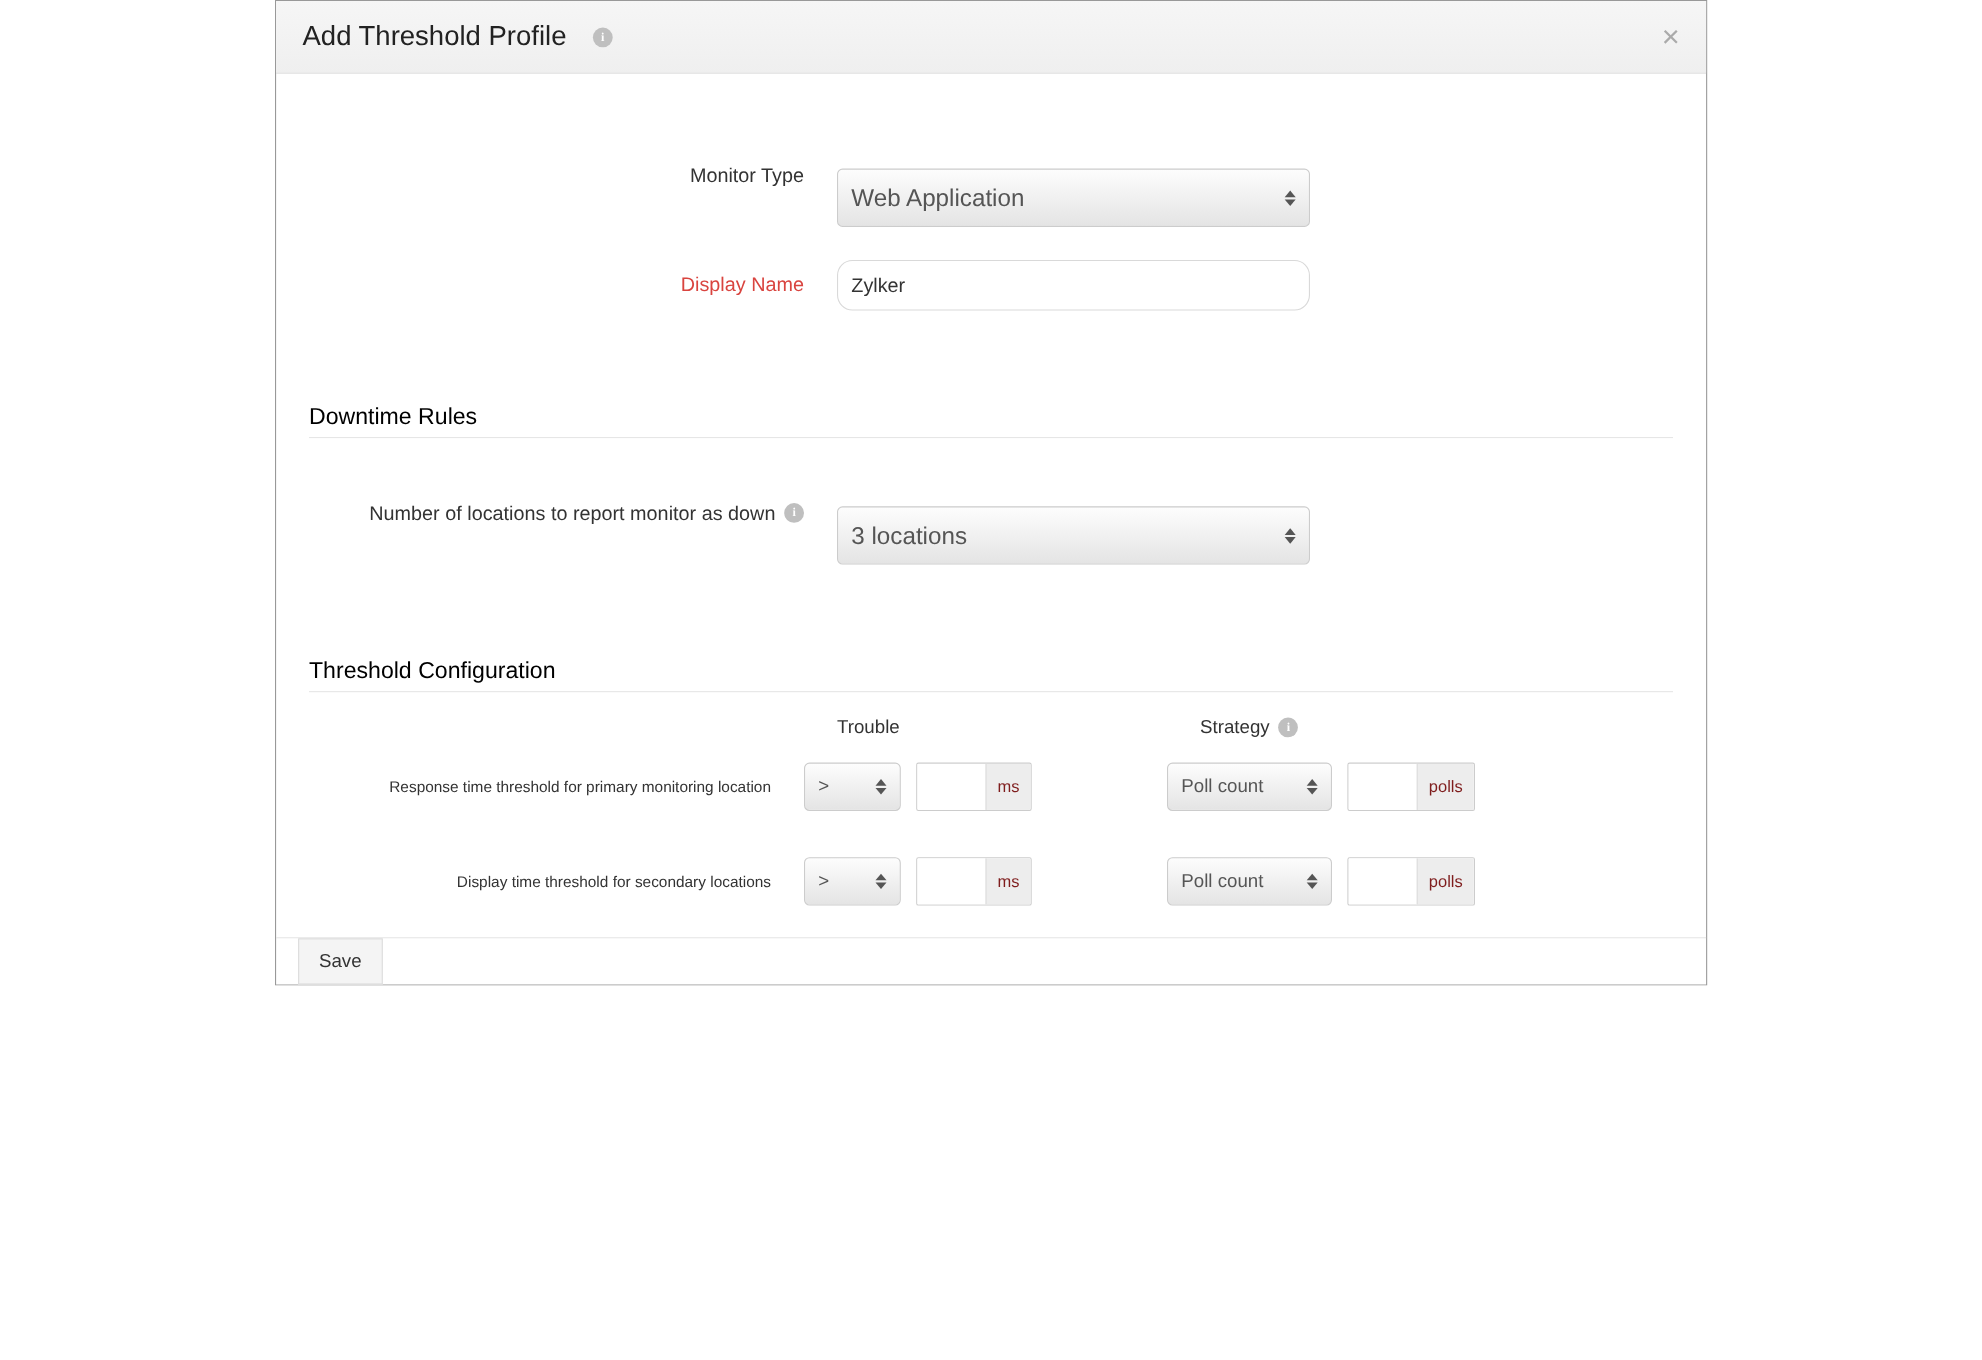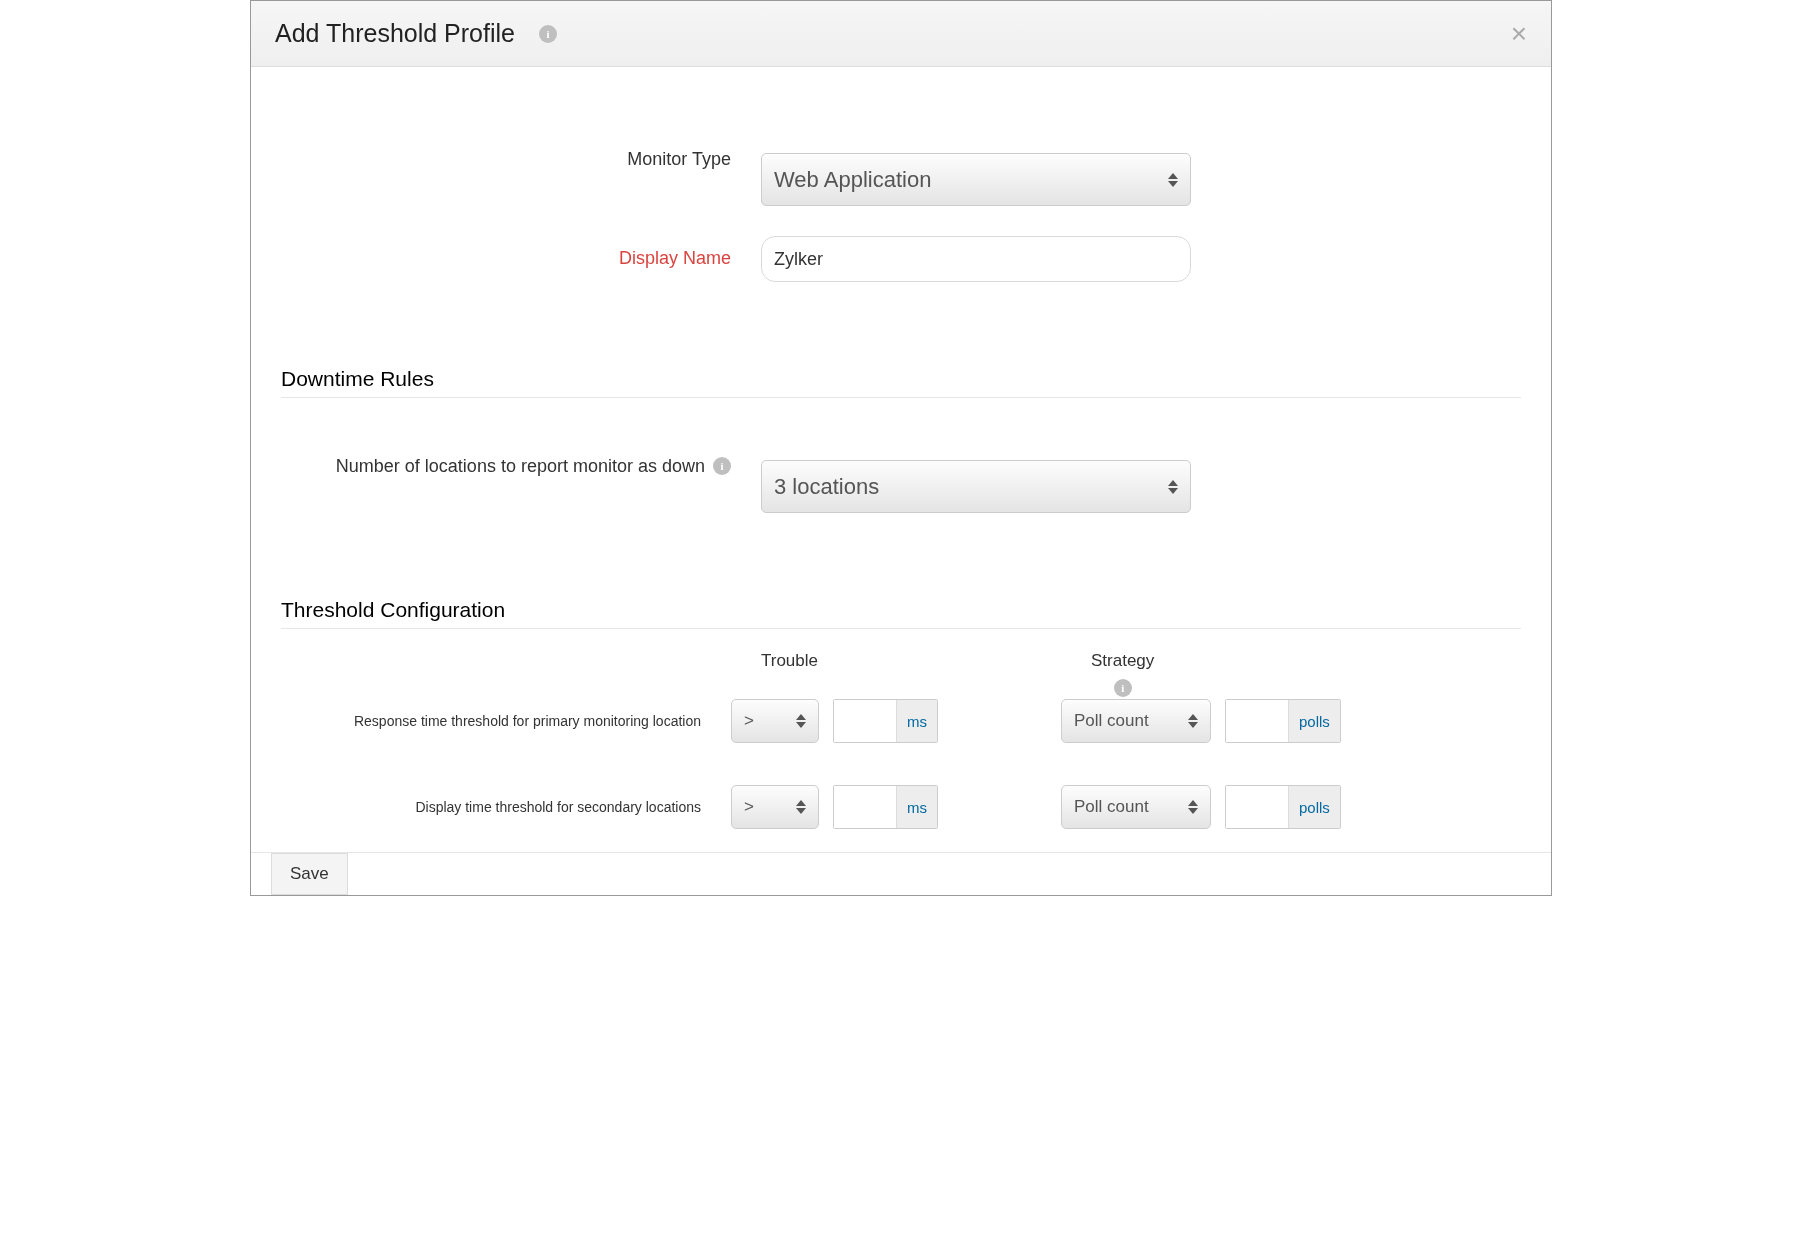--- a/index.html
+++ b/index.html
@@ -138,8 +138,8 @@
     }
     .column-headers {
       display:flex;
-      align-items:flex-start;
-      margin-bottom:2px;
+      align-items:flex-end;
+      margin-bottom:22px;
     }
     .col-label-spacer { width: 480px; }
     .col-trouble-label { width: 330px; font-size:17px; color:#333; }

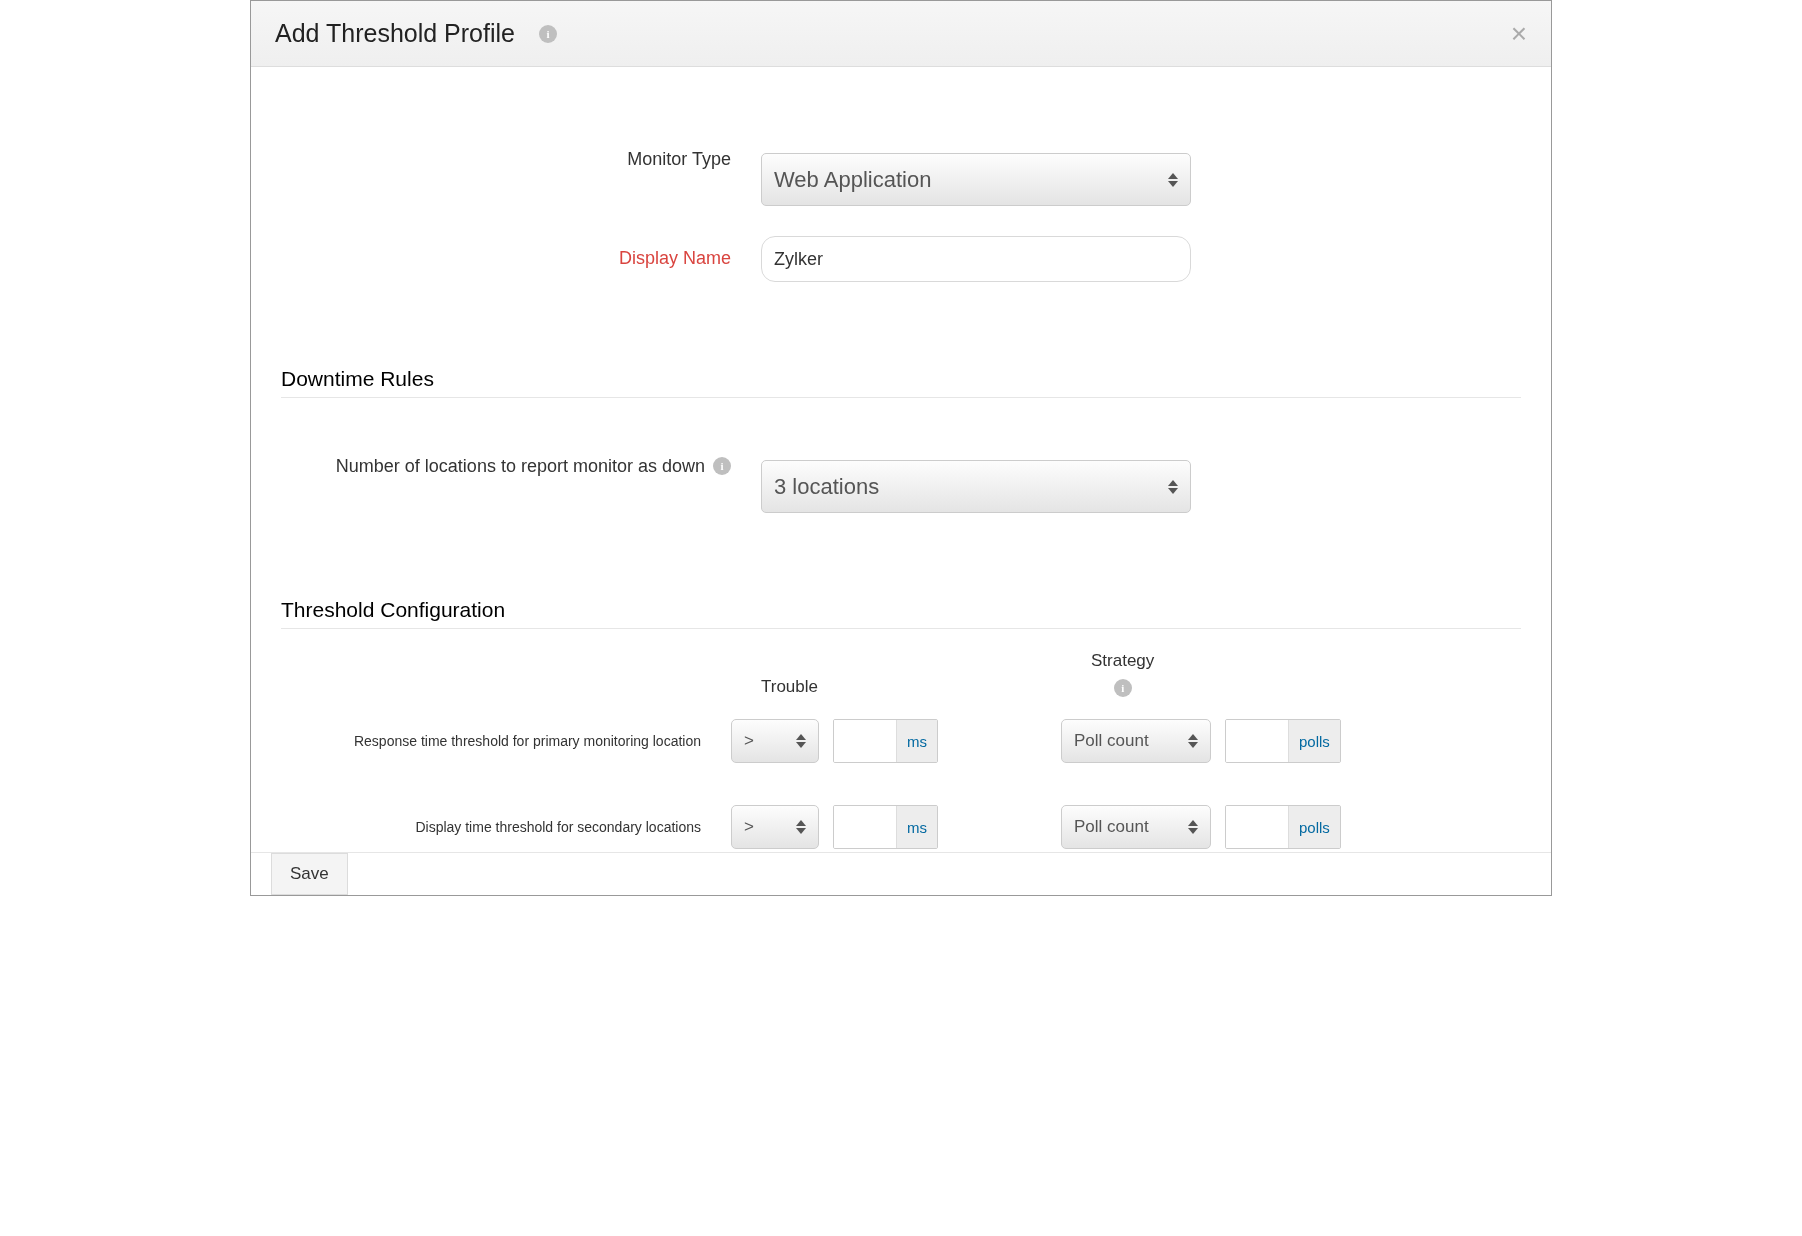--- a/index.html
+++ b/index.html
@@ -143,7 +143,7 @@
     }
     .col-label-spacer { width: 480px; }
     .col-trouble-label { width: 330px; font-size:17px; color:#333; }
-    .col-strategy-label { font-size:17px; color:#333; display:flex; align-items:center; gap:8px;flex-direction:column;}
+    .col-strategy-label { font-size:17px; color:#333; display:flex; align-items:center; gap:8px;}
     .threshold-row {
       display:flex;
       align-items:center;

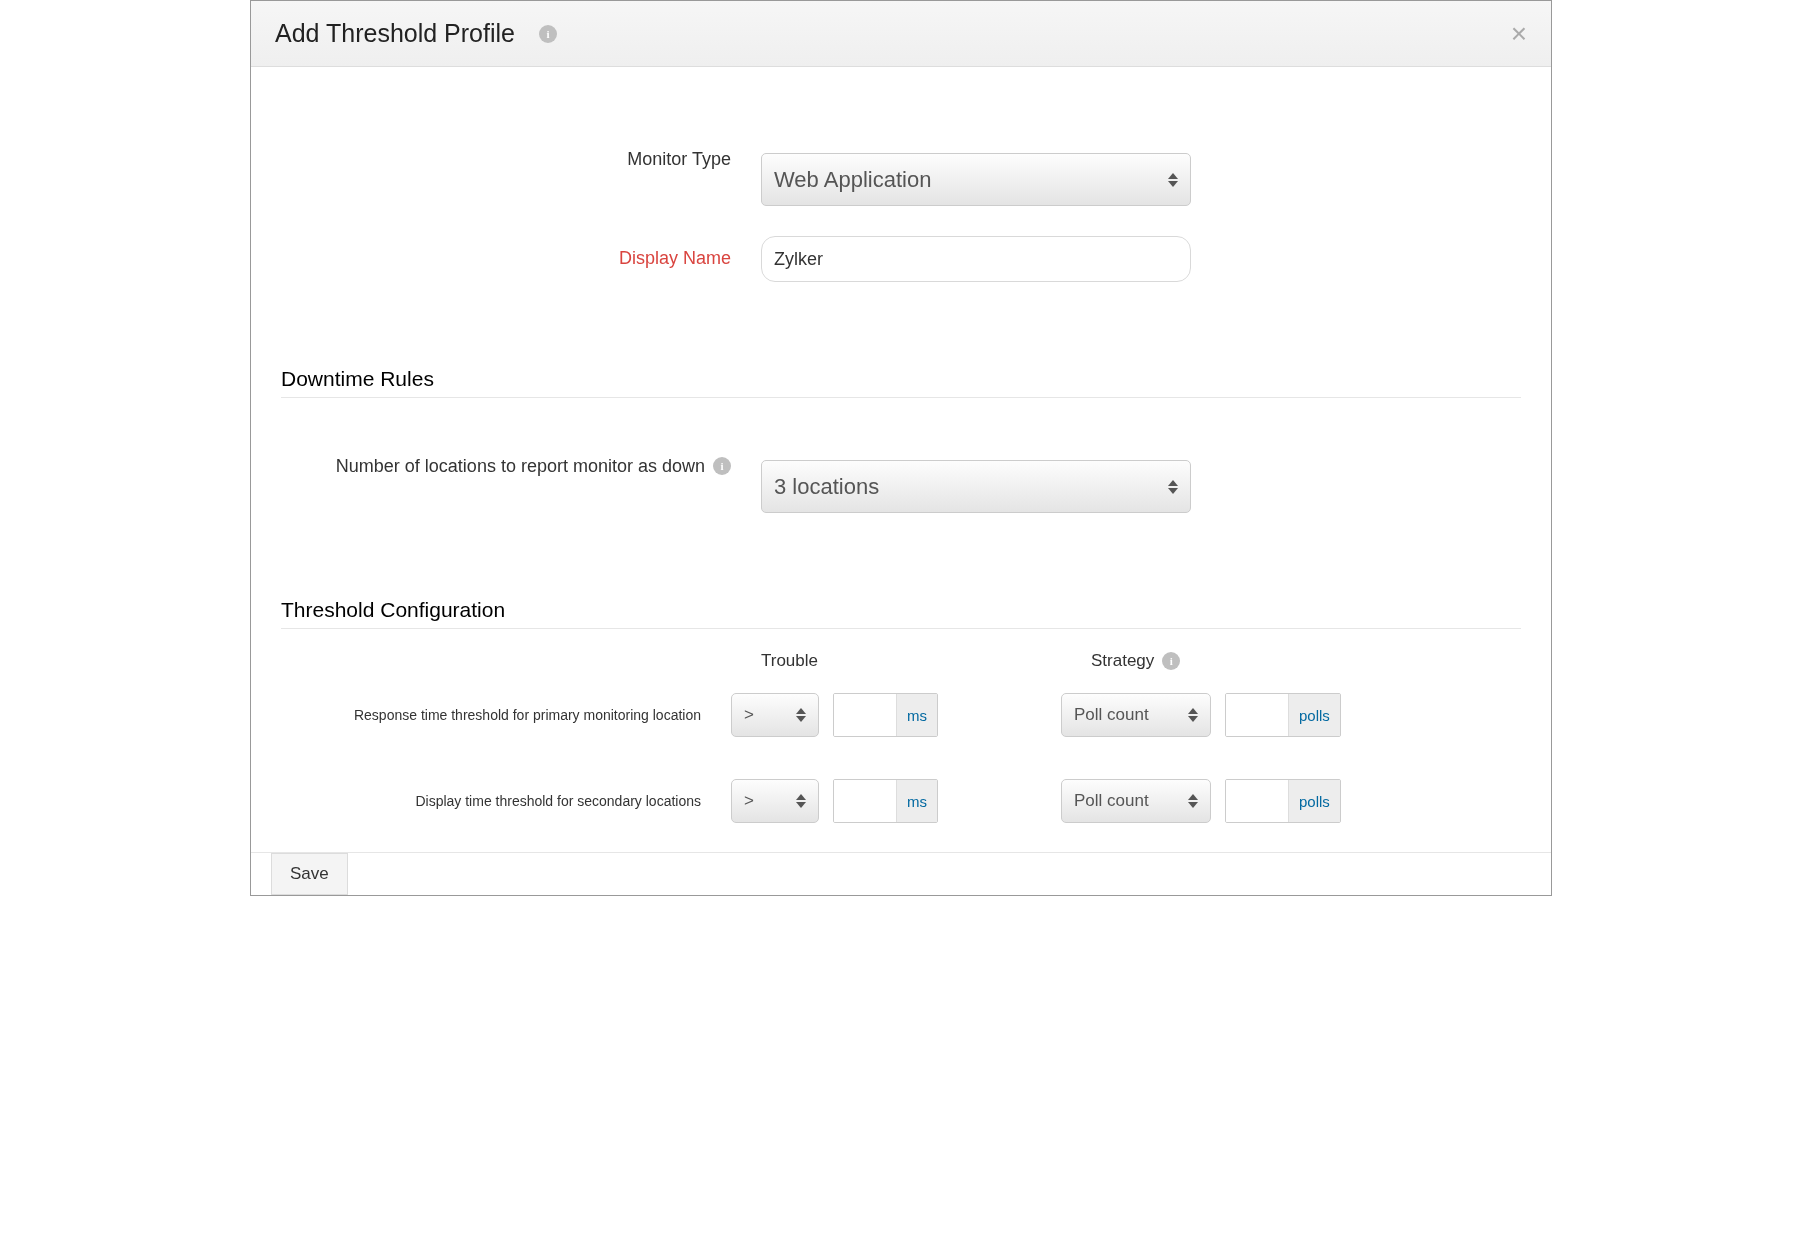--- a/index.html
+++ b/index.html
@@ -219,7 +219,7 @@
       align-items:center;
       padding:0 10px;
       font-size:15px;
-      color:#0369a1;
+      color:#7f1d1d;
     }
     .modal-footer {
       border-top:1px solid #e6e6e6;

